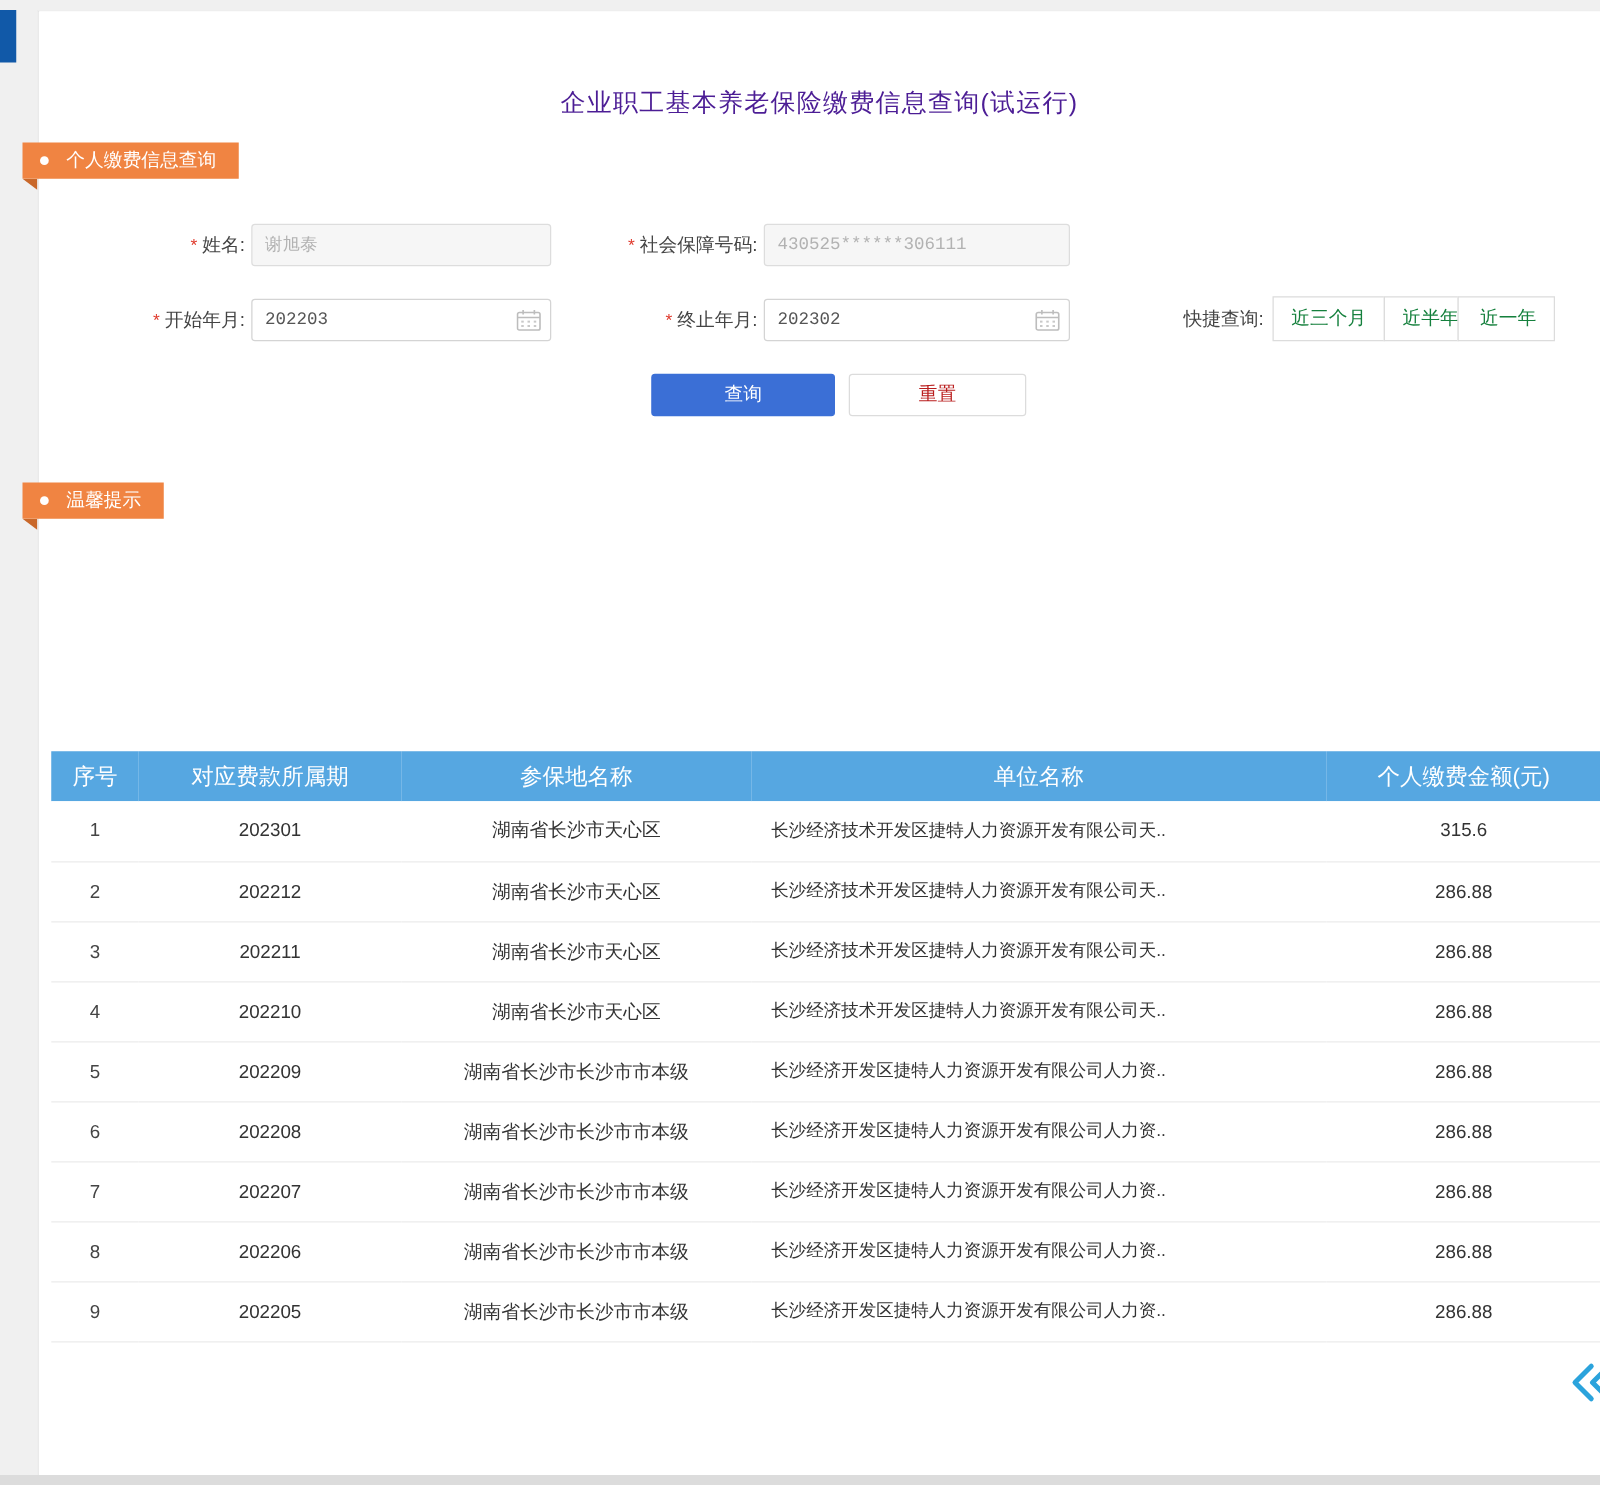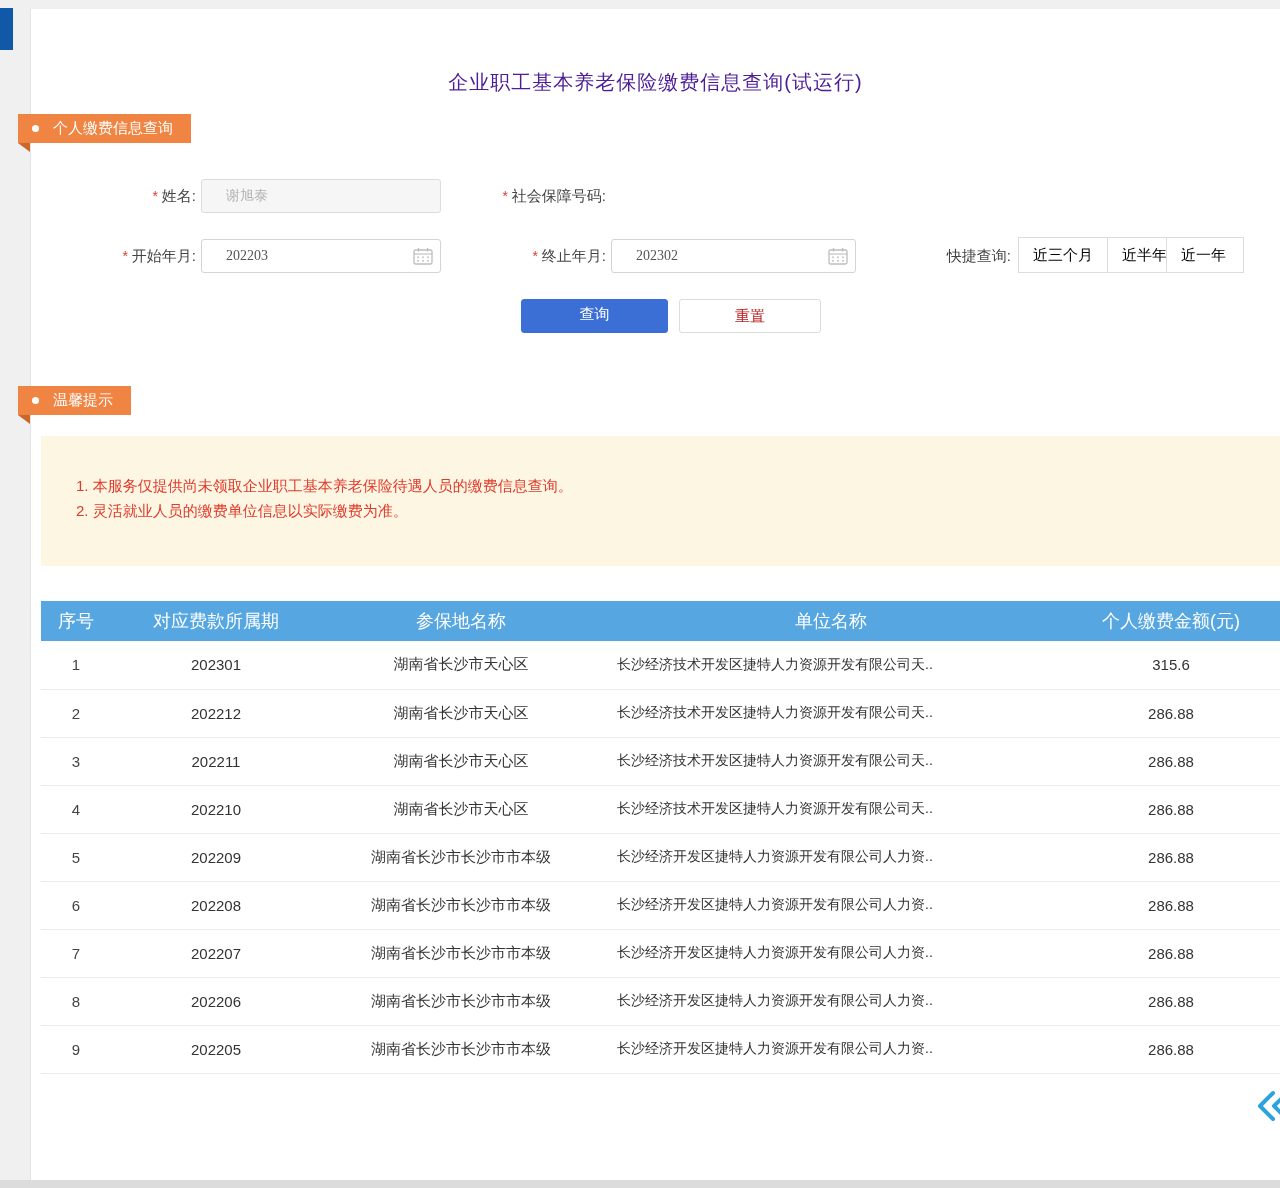--- a/index.html
+++ b/index.html
@@ -54,8 +54,8 @@
   .star { color:#e03c2f; margin-right:4px; font-size:14px; }
   .tb {
     position:absolute; height:34px; border:1px solid #d4d4d4; border-radius:3px;
-    background:#fff; font-size:14px; color:#555; padding:0 24px;
-    font-family:Liberation Serif, serif; outline:none; width:100%;
+    background:#fff; font-size:14px; color:#555; padding:0 10px;
+    font-family:Liberation Mono, monospace; outline:none; width:100%;
   }
   .tb.disabled { background:#f6f6f6; border-color:#ddd; color:#b2b2b2; }
   .input-wrap { position:absolute; height:34px; }

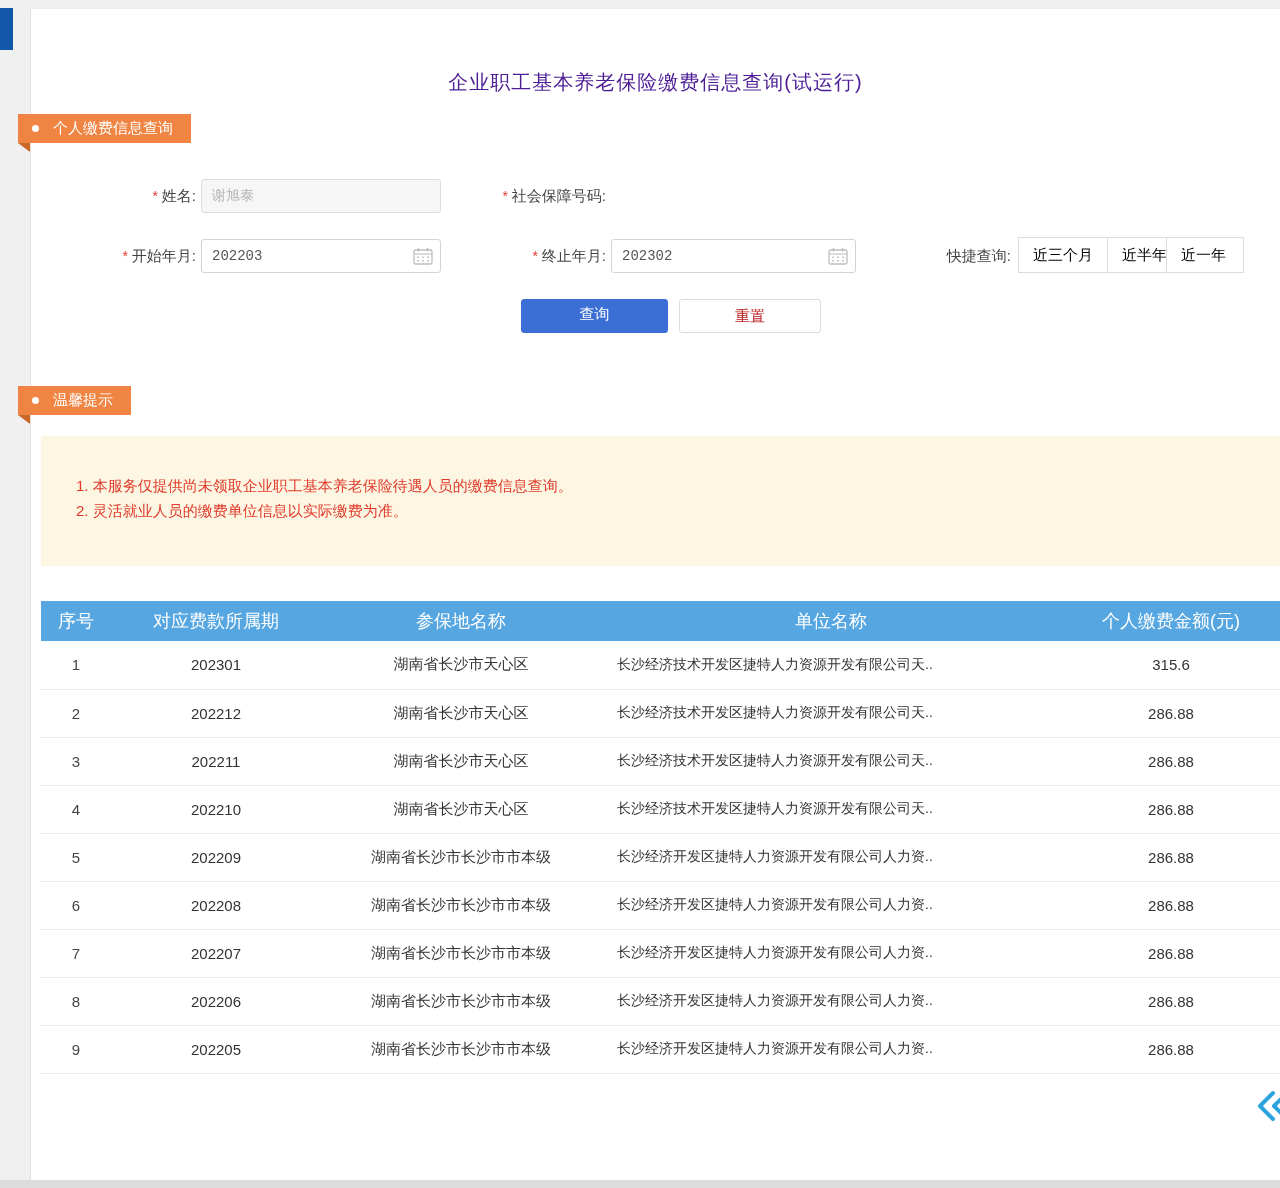--- a/index.html
+++ b/index.html
@@ -122,6 +122,9 @@
 
   <div class="field-label" style="left:400px;top:177px;width:175px;">
     <span class="star">*</span><span>社会保障号码:</span>
+  </div>
+  <div class="input-wrap" style="left:580px;top:170px;width:245px;">
+    <input class="tb disabled" type="text" disabled="" value="430525******306111" style="">
   </div>
 
   <div class="field-label" style="left:40px;top:237px;width:125px;">

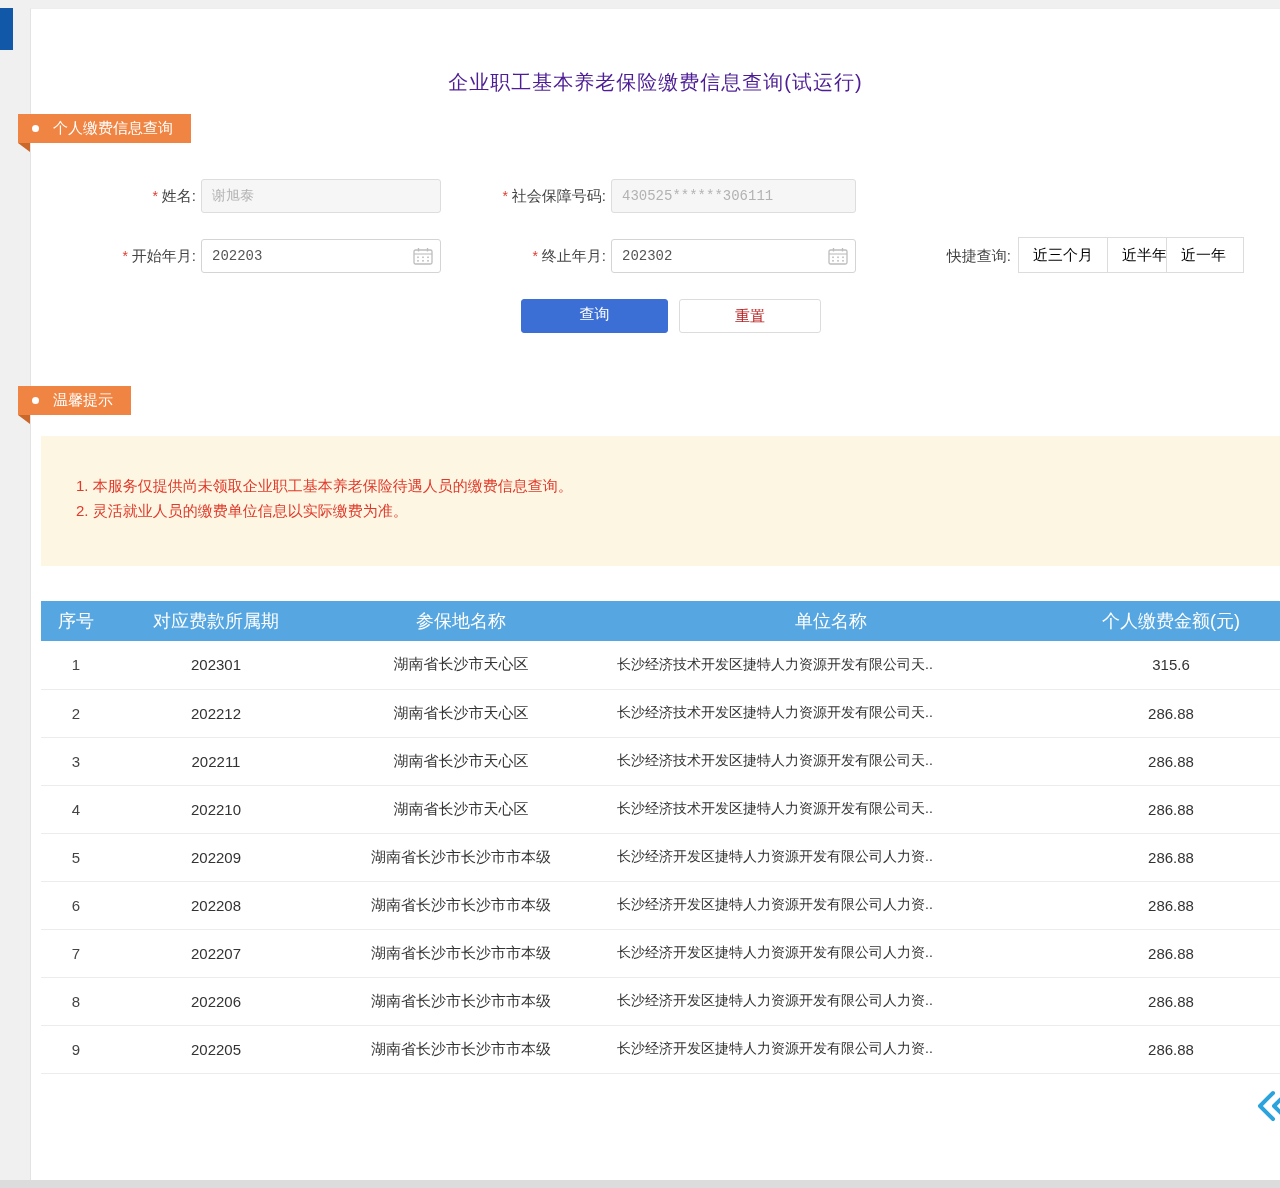--- a/index.html
+++ b/index.html
@@ -65,8 +65,8 @@
   }
   .quick-group { position:absolute; display:flex; }
   .quick-btn {
-    height:36px; background:#fff; border:1px solid #dcdcdc; color:#000000;
-    font-size:15px; text-align:left; line-height:34px; margin-left:-1px;
+    height:36px; background:#fff; border:1px solid #dcdcdc; color:#15803d;
+    font-size:15px; text-align:right; line-height:34px; margin-left:-1px;
     cursor:pointer; white-space:nowrap; padding:0 14px;
   }
   .btn {

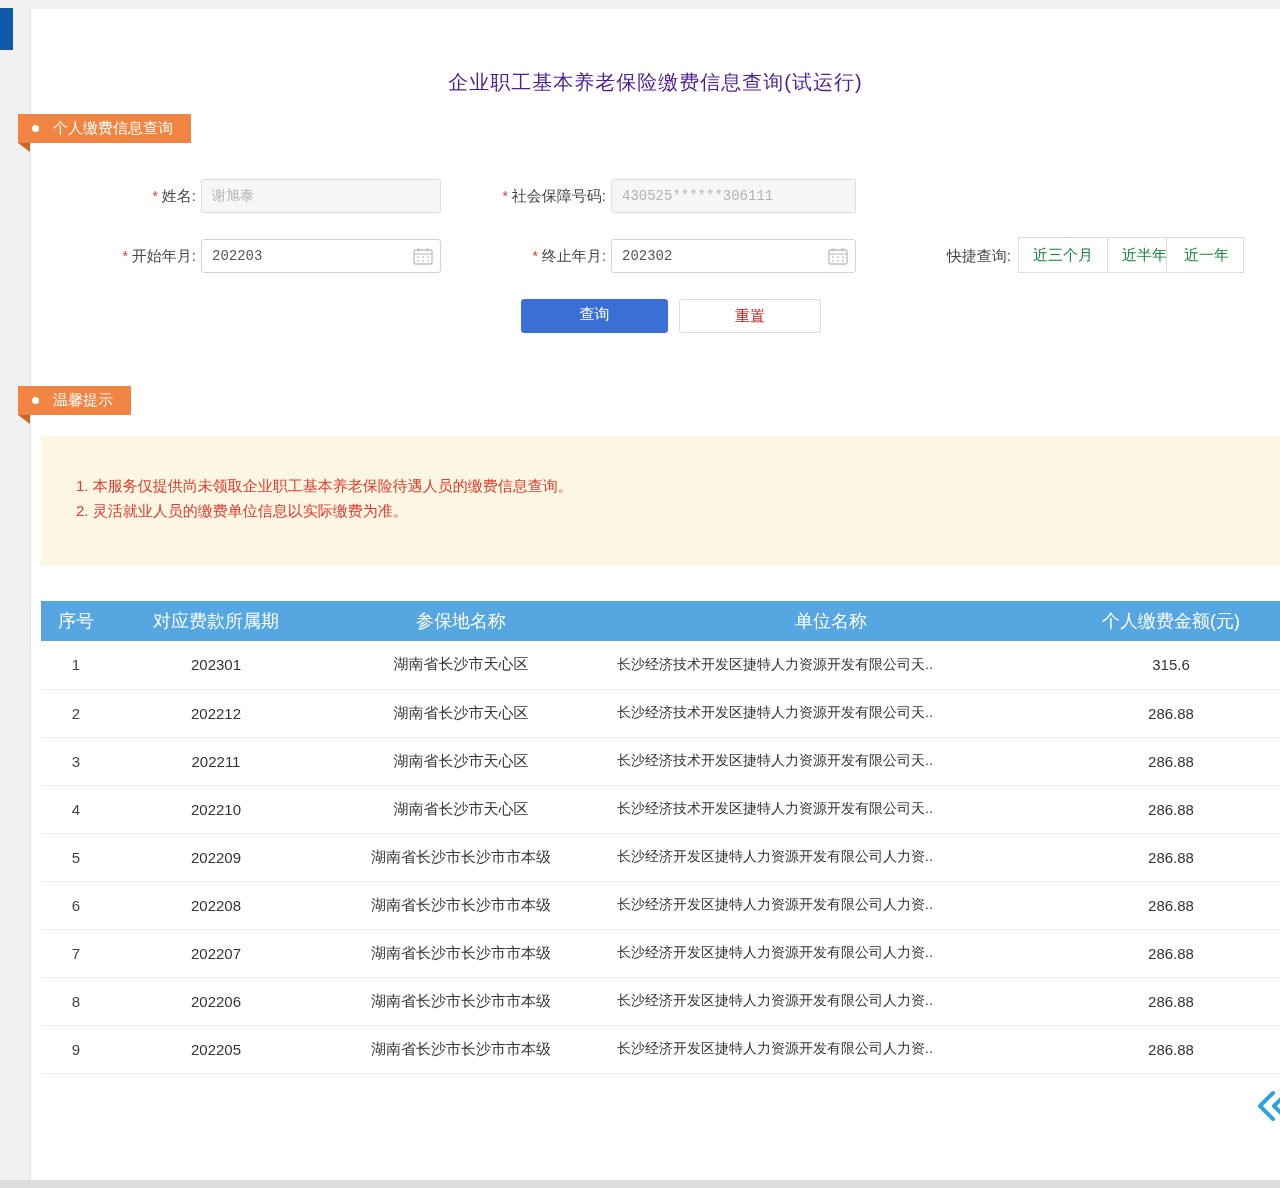--- a/index.html
+++ b/index.html
@@ -73,7 +73,7 @@
     position:absolute; height:34px; border-radius:3px; font-size:15px;
     text-align:center; line-height:32px; cursor:pointer;
   }
-  .btn-primary { background:#3b6fd6; border:1px solid #3b6fd6; color:#fff;font-family:Liberation Mono, monospace; }
+  .btn-primary { background:#3b6fd6; border:1px solid #3b6fd6; color:#fff; }
   .btn-plain { background:#fff; border:1px solid #dcdcdc; color:#b91c1c; }
 
   

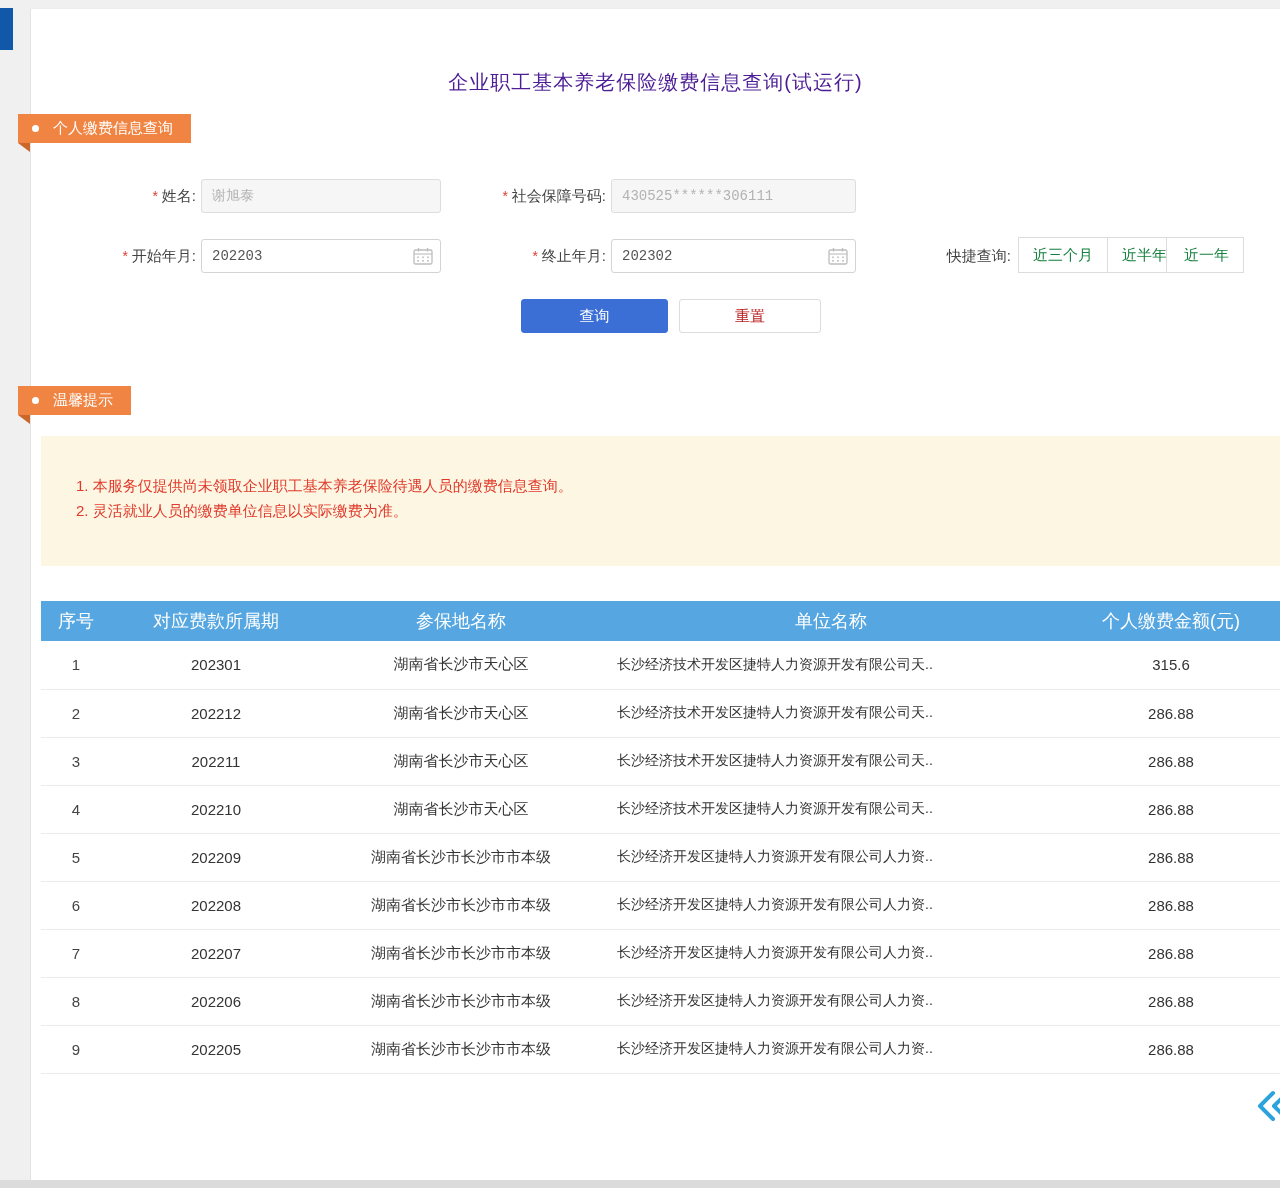--- a/index.html
+++ b/index.html
@@ -181,10 +181,6 @@
   <div class="btn btn-primary" style="left:490px;top:290px;width:147px;">查询</div>
   <div class="btn btn-plain" style="left:648px;top:290px;width:142px;">重置</div>
 
-  <div class="notice">
-    <p>1. 本服务仅提供尚未领取企业职工基本养老保险待遇人员的缴费信息查询。</p>
-    <p>2. 灵活就业人员的缴费单位信息以实际缴费为准。</p>
-  </div>
 
   <table class="grid">
     <colgroup>

